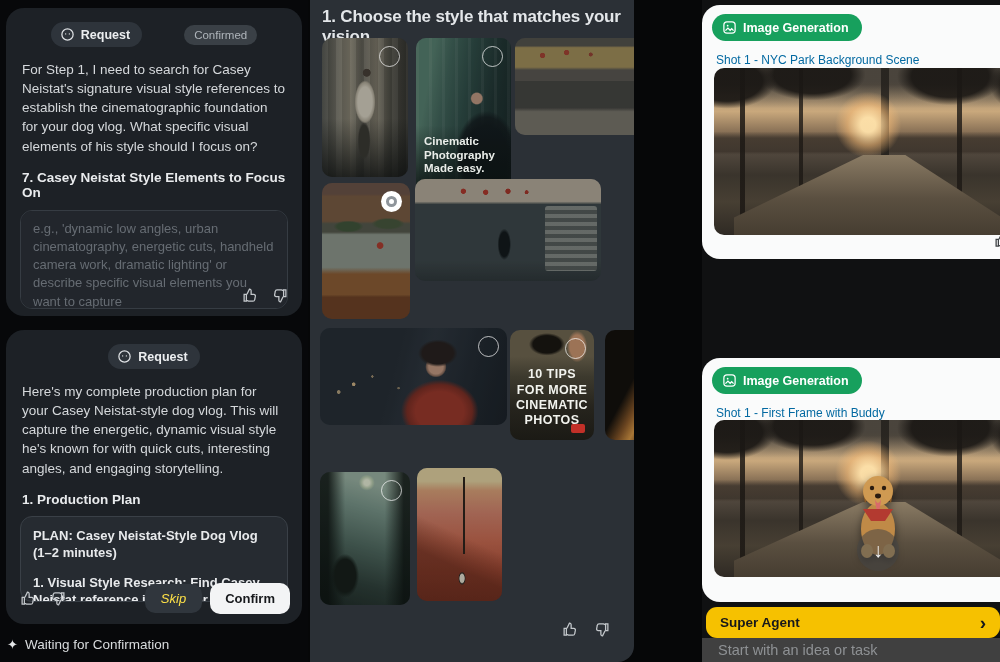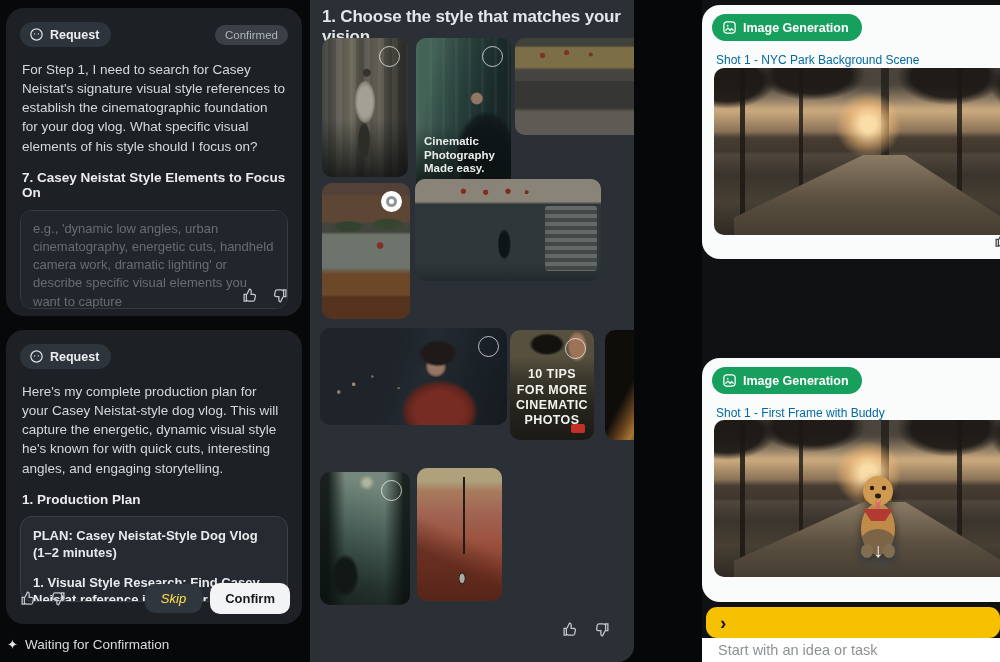--- a/index.html
+++ b/index.html
@@ -16,7 +16,7 @@
   .l-card { position:absolute; left:6px; width:296px; background:#1d2126; border-radius:18px; overflow:hidden; }
   .l-card1 { top:8px; height:308px; }
   .l-card2 { top:330px; height:294px; }
-  .card-head { display:flex; align-items:center; justify-content:space-between; padding:14px 14px 0 14px;gap:42px; }
+  .card-head { display:flex; align-items:center; justify-content:center; padding:14px 14px 0 14px;gap:42px; }
   .pill { display:inline-flex; align-items:center; gap:6px; background:#2e343b; border-radius:14px; padding:5px 12px 5px 9px; color:#eceef0; font-size:12.5px; font-weight:700; }
   .pill .ic { width:15px; height:15px; color:#dfe2e5; }
   .confirmed { background:#3a4046; color:#aeb4ba; font-size:11.5px; font-weight:400; border-radius:12px; padding:4px 10px; }

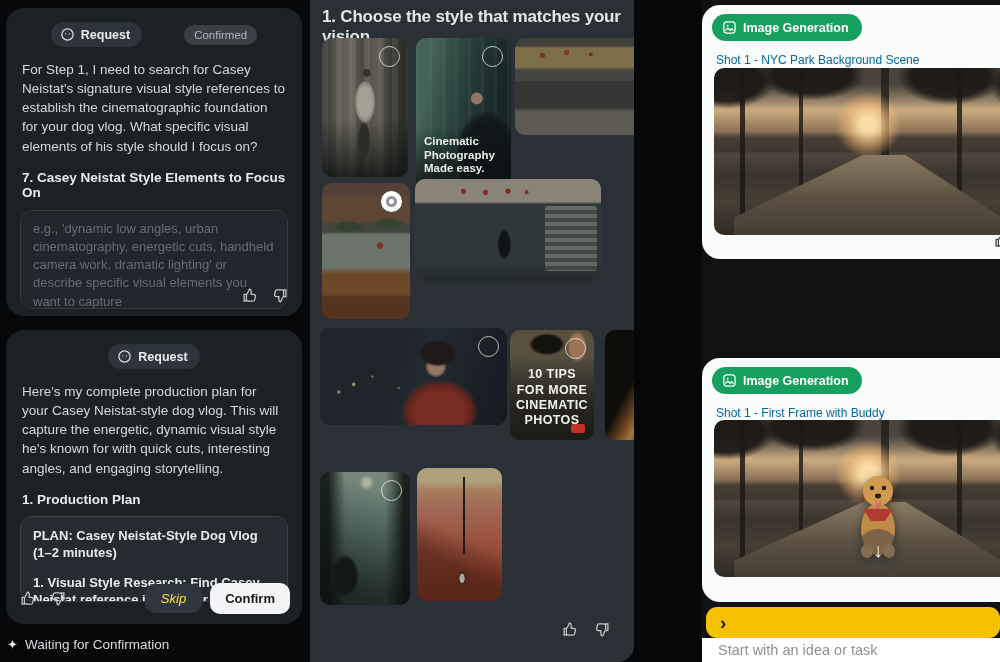--- a/index.html
+++ b/index.html
@@ -361,6 +361,7 @@
   </div>
 
   <div class="agent-bar">
+    <span class="label">Super Agent</span>
     <span class="chev">›</span>
   </div>
 

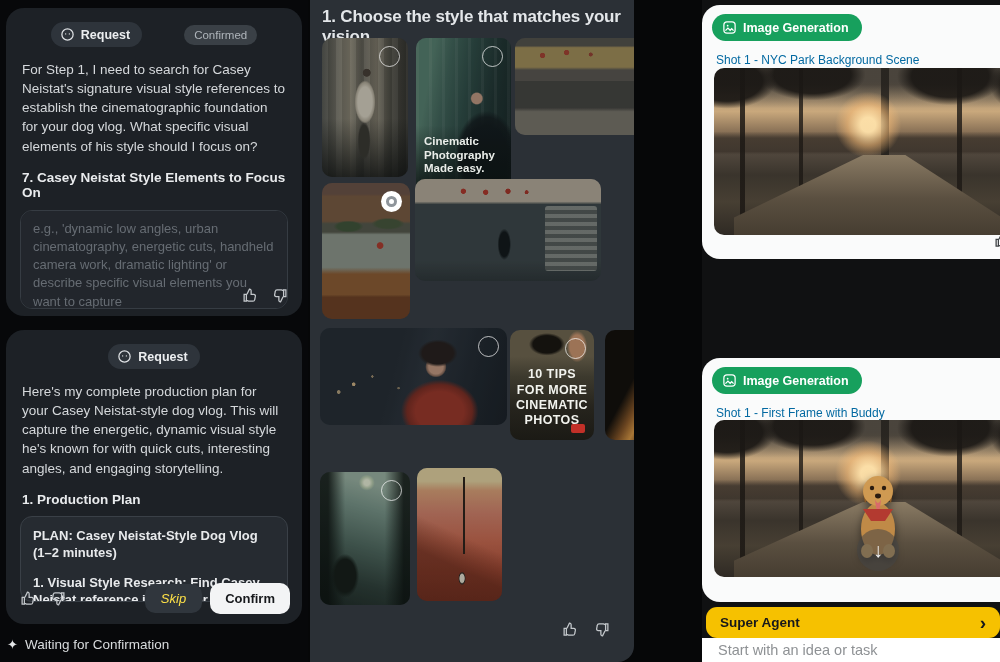--- a/index.html
+++ b/index.html
@@ -147,7 +147,7 @@
   .agent-bar { position:absolute; left:4px; top:607px; width:294px; height:31px; background:#F6C100; border-radius:11px; display:flex; align-items:center; padding:0 14px; cursor:pointer; }
   .agent-bar .label { color:#17181a; font-size:13.5px; font-weight:700; flex:1; }
   .agent-bar .chev { color:#17181a; font-size:19px; font-weight:700; line-height:1; }
-  .prompt-area { position:absolute; left:0; top:638px; width:298px; height:24px; background:#ffffff; }
+  .prompt-area { position:absolute; left:0; top:638px; width:298px; height:24px; background:#404040; }
   .prompt-area .ph { position:absolute; left:16px; top:4px; color:#8e9194; font-size:14.5px; }
 </style>
 </head>

